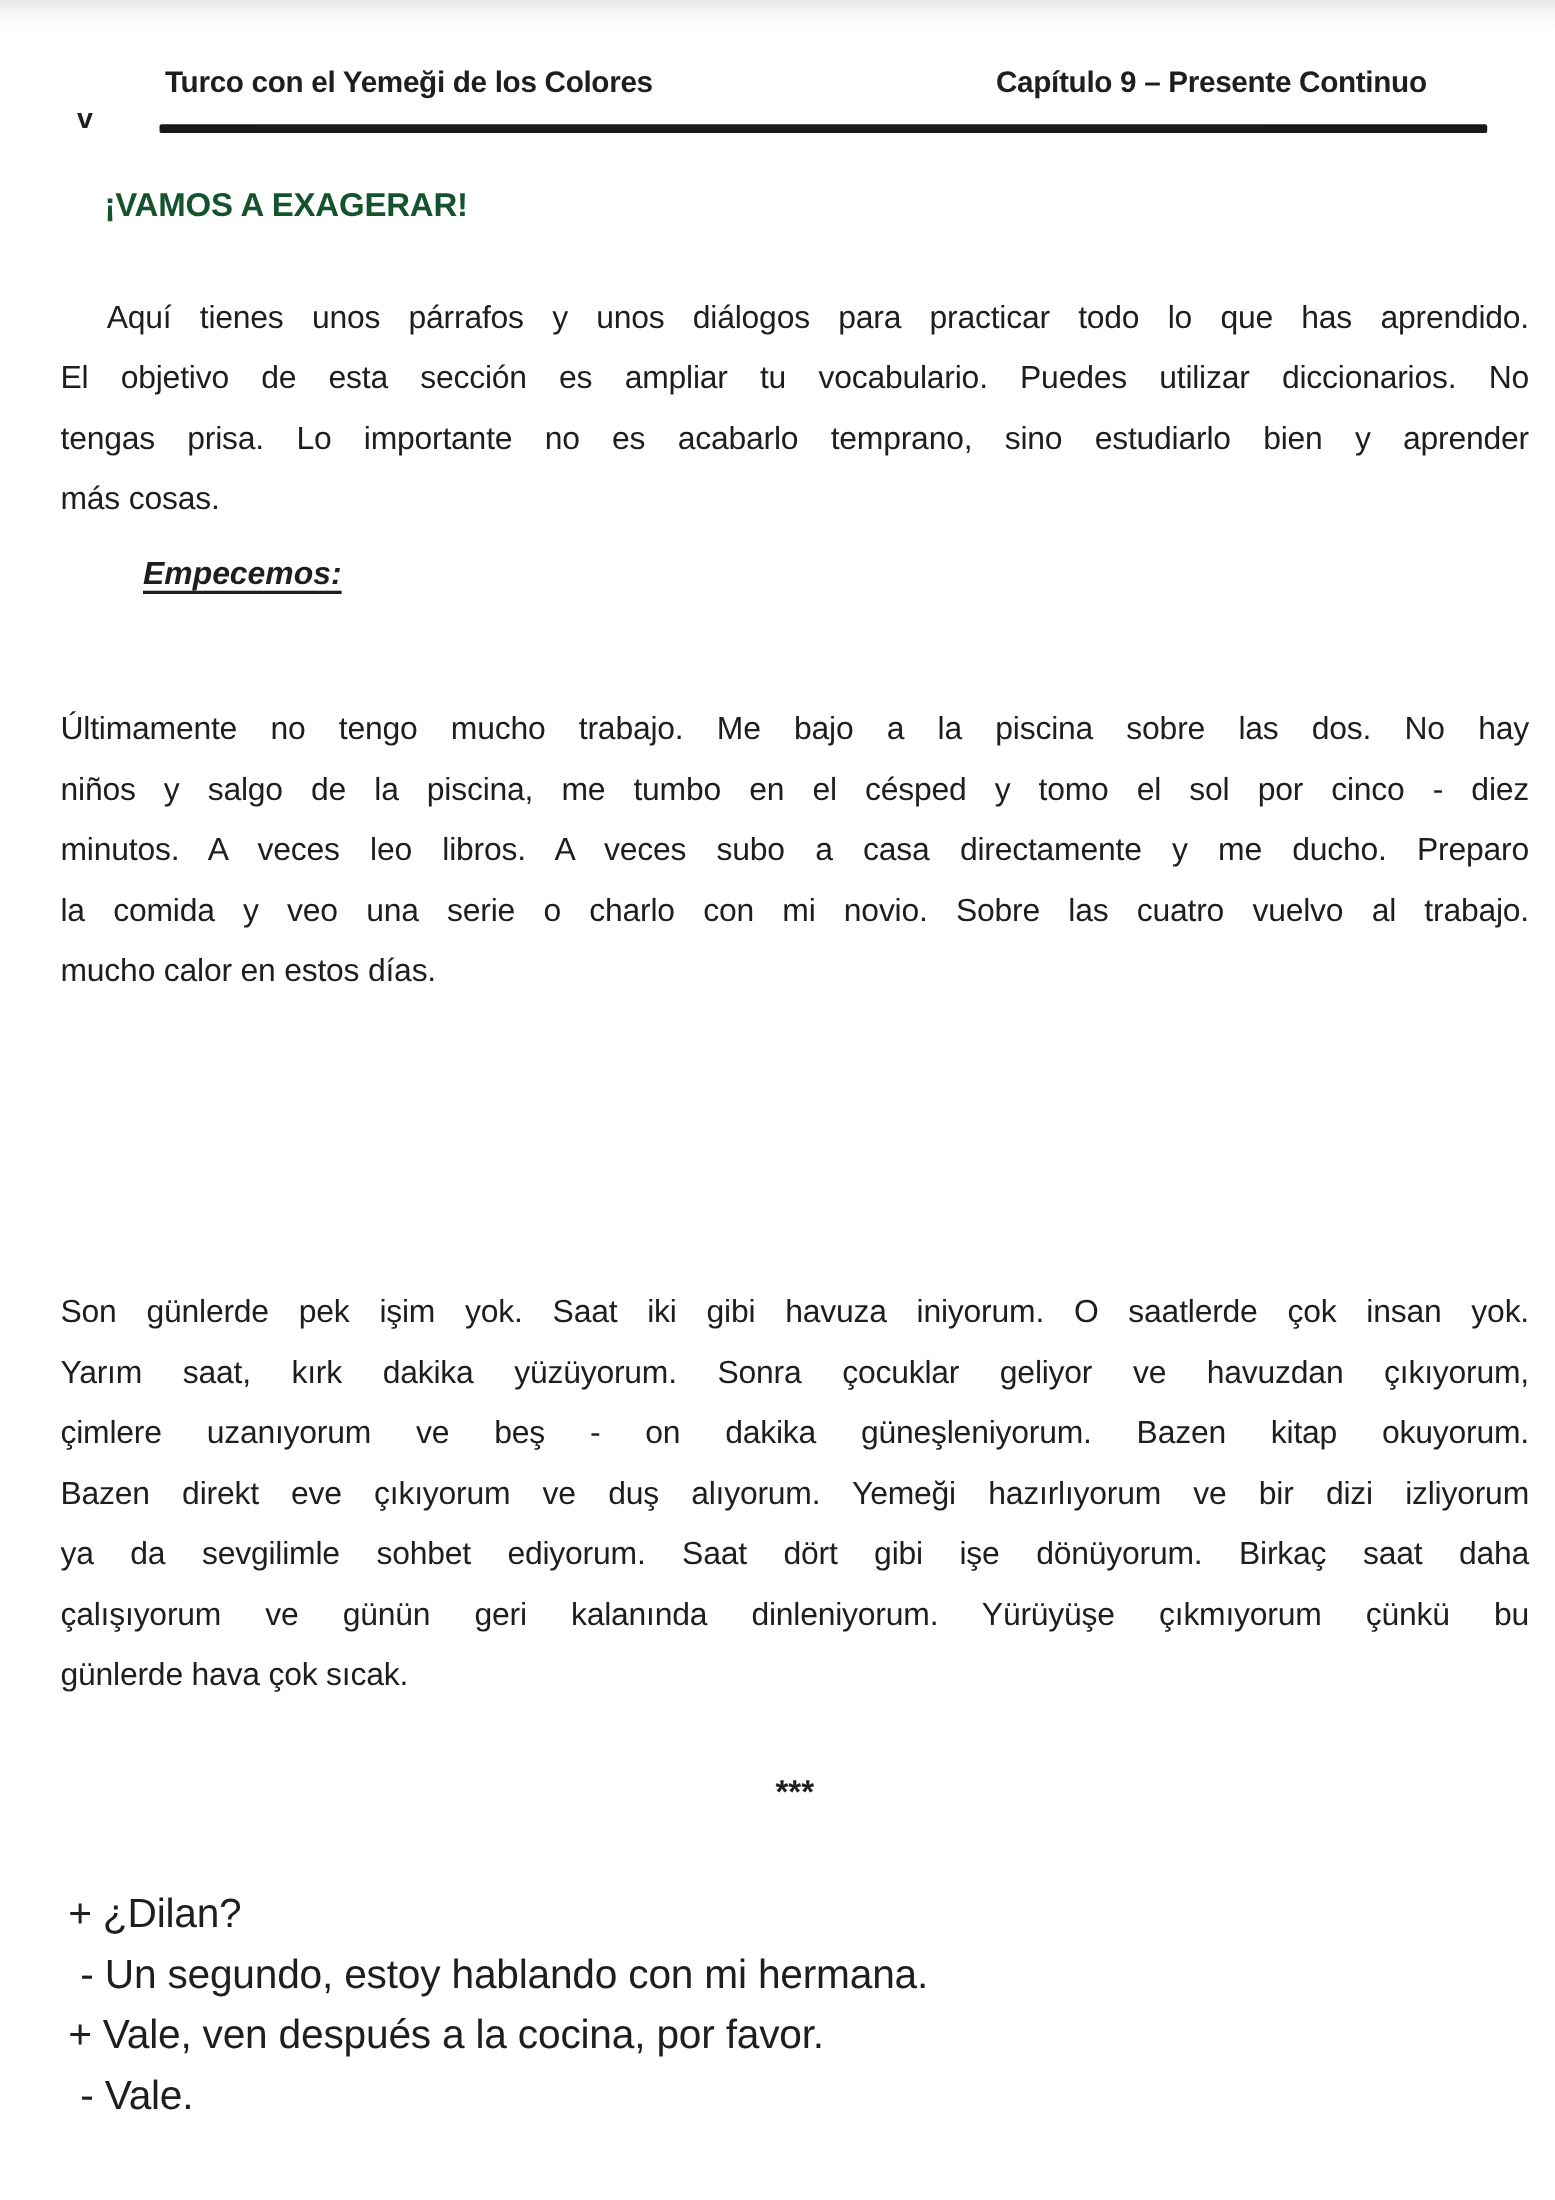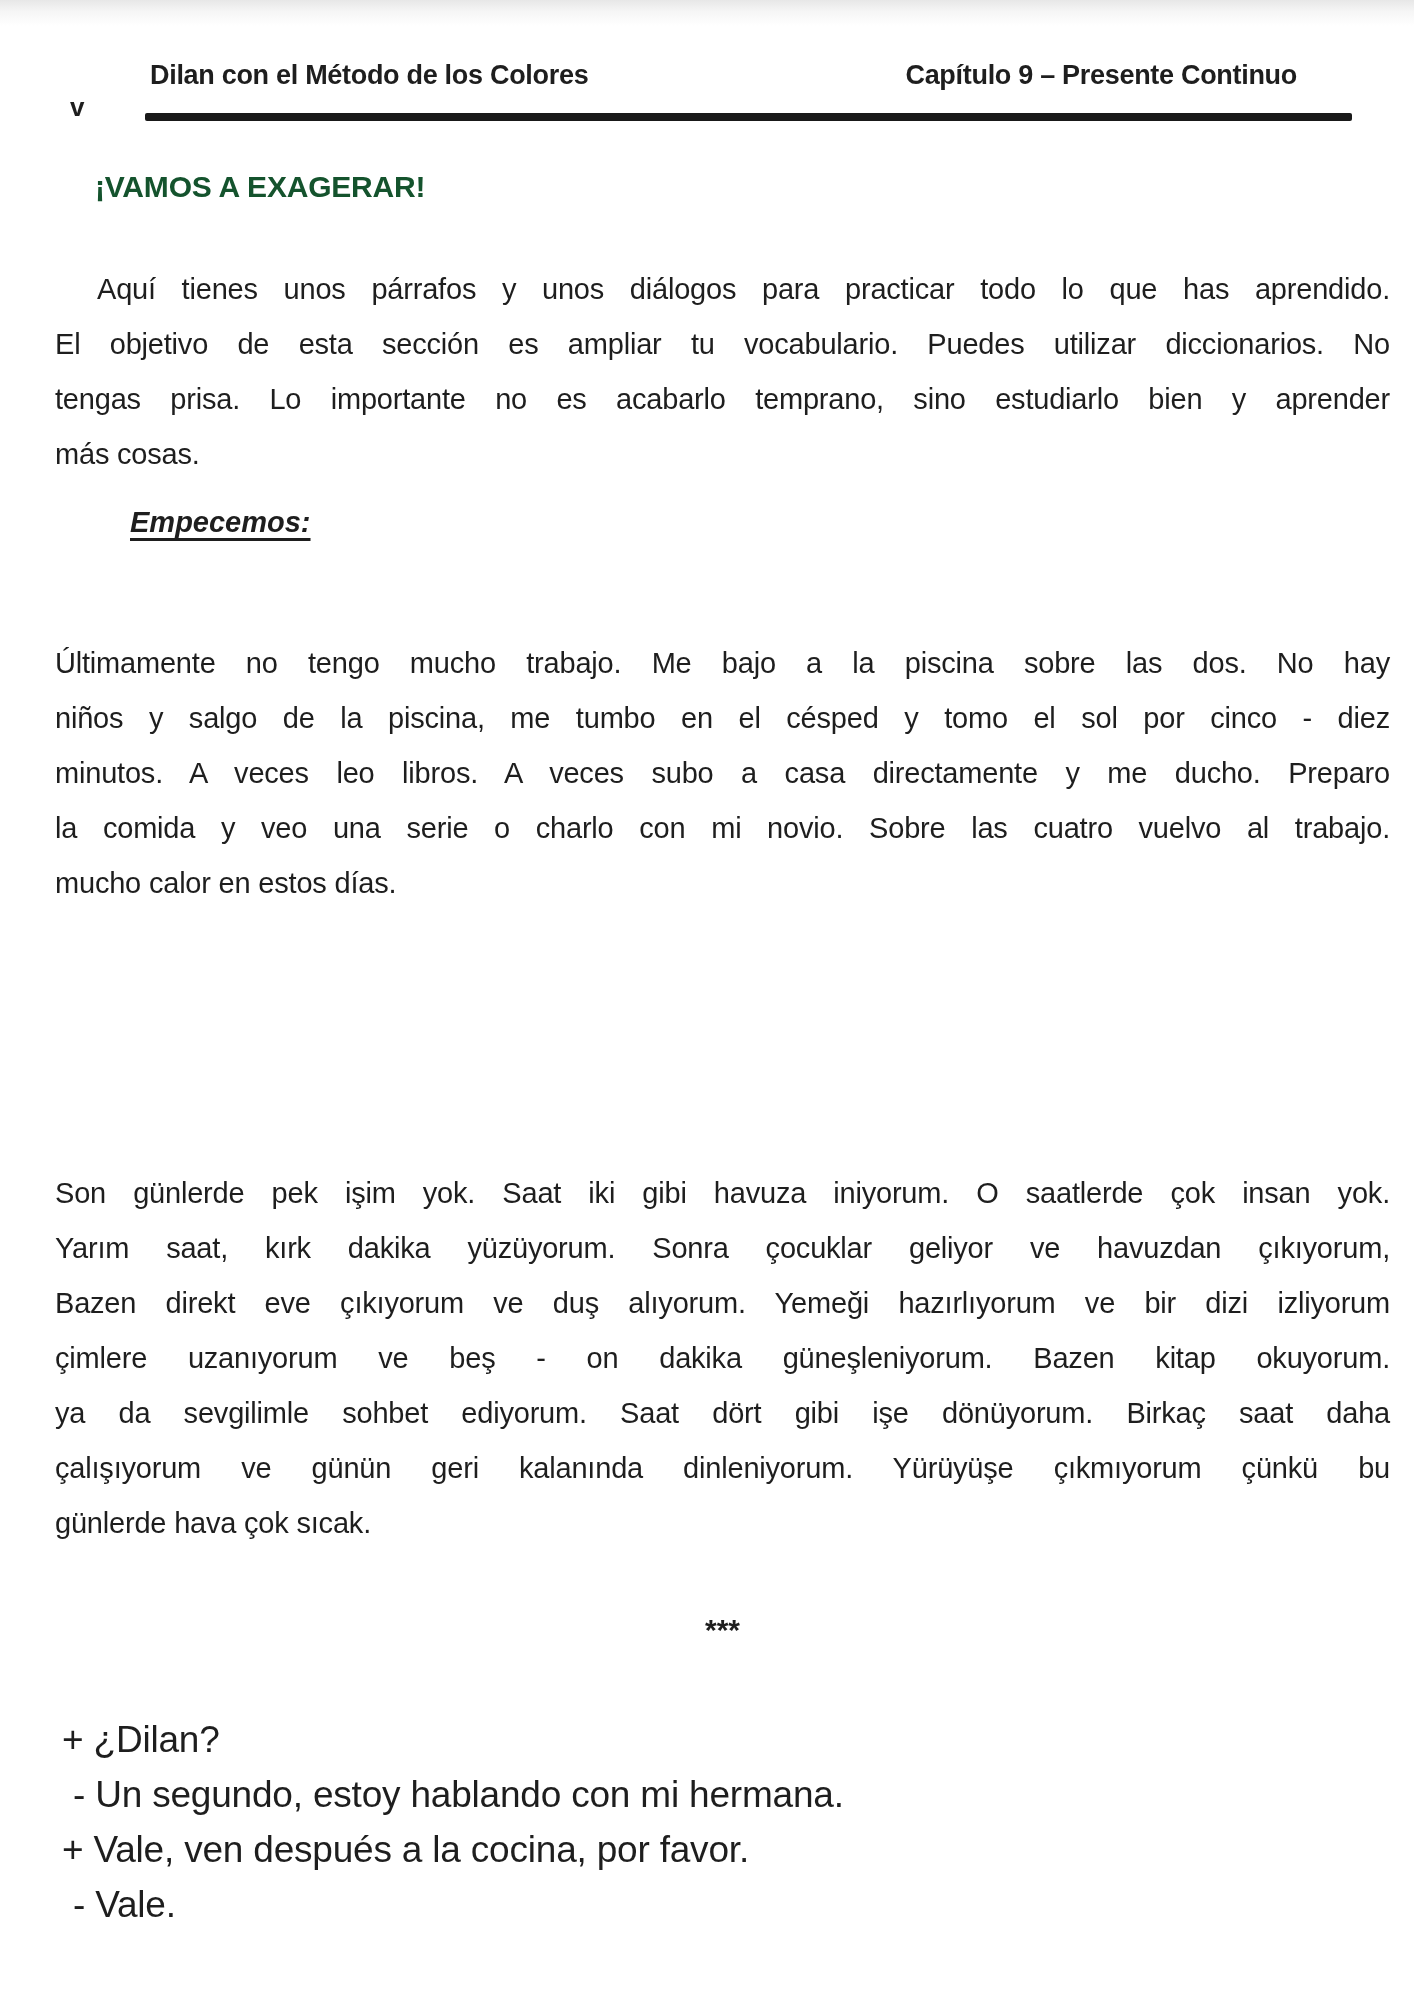--- a/index.html
+++ b/index.html
@@ -73,7 +73,7 @@
 
   <div class="top-shade"></div>
 
-  <div class="header-book">Dilan con el Método de los Colores</div>
+  <div class="header-book">Turco con el Yemeği de los Colores</div>
 
   <div class="header-chapter">Capítulo 9 – Presente Continuo</div>
 

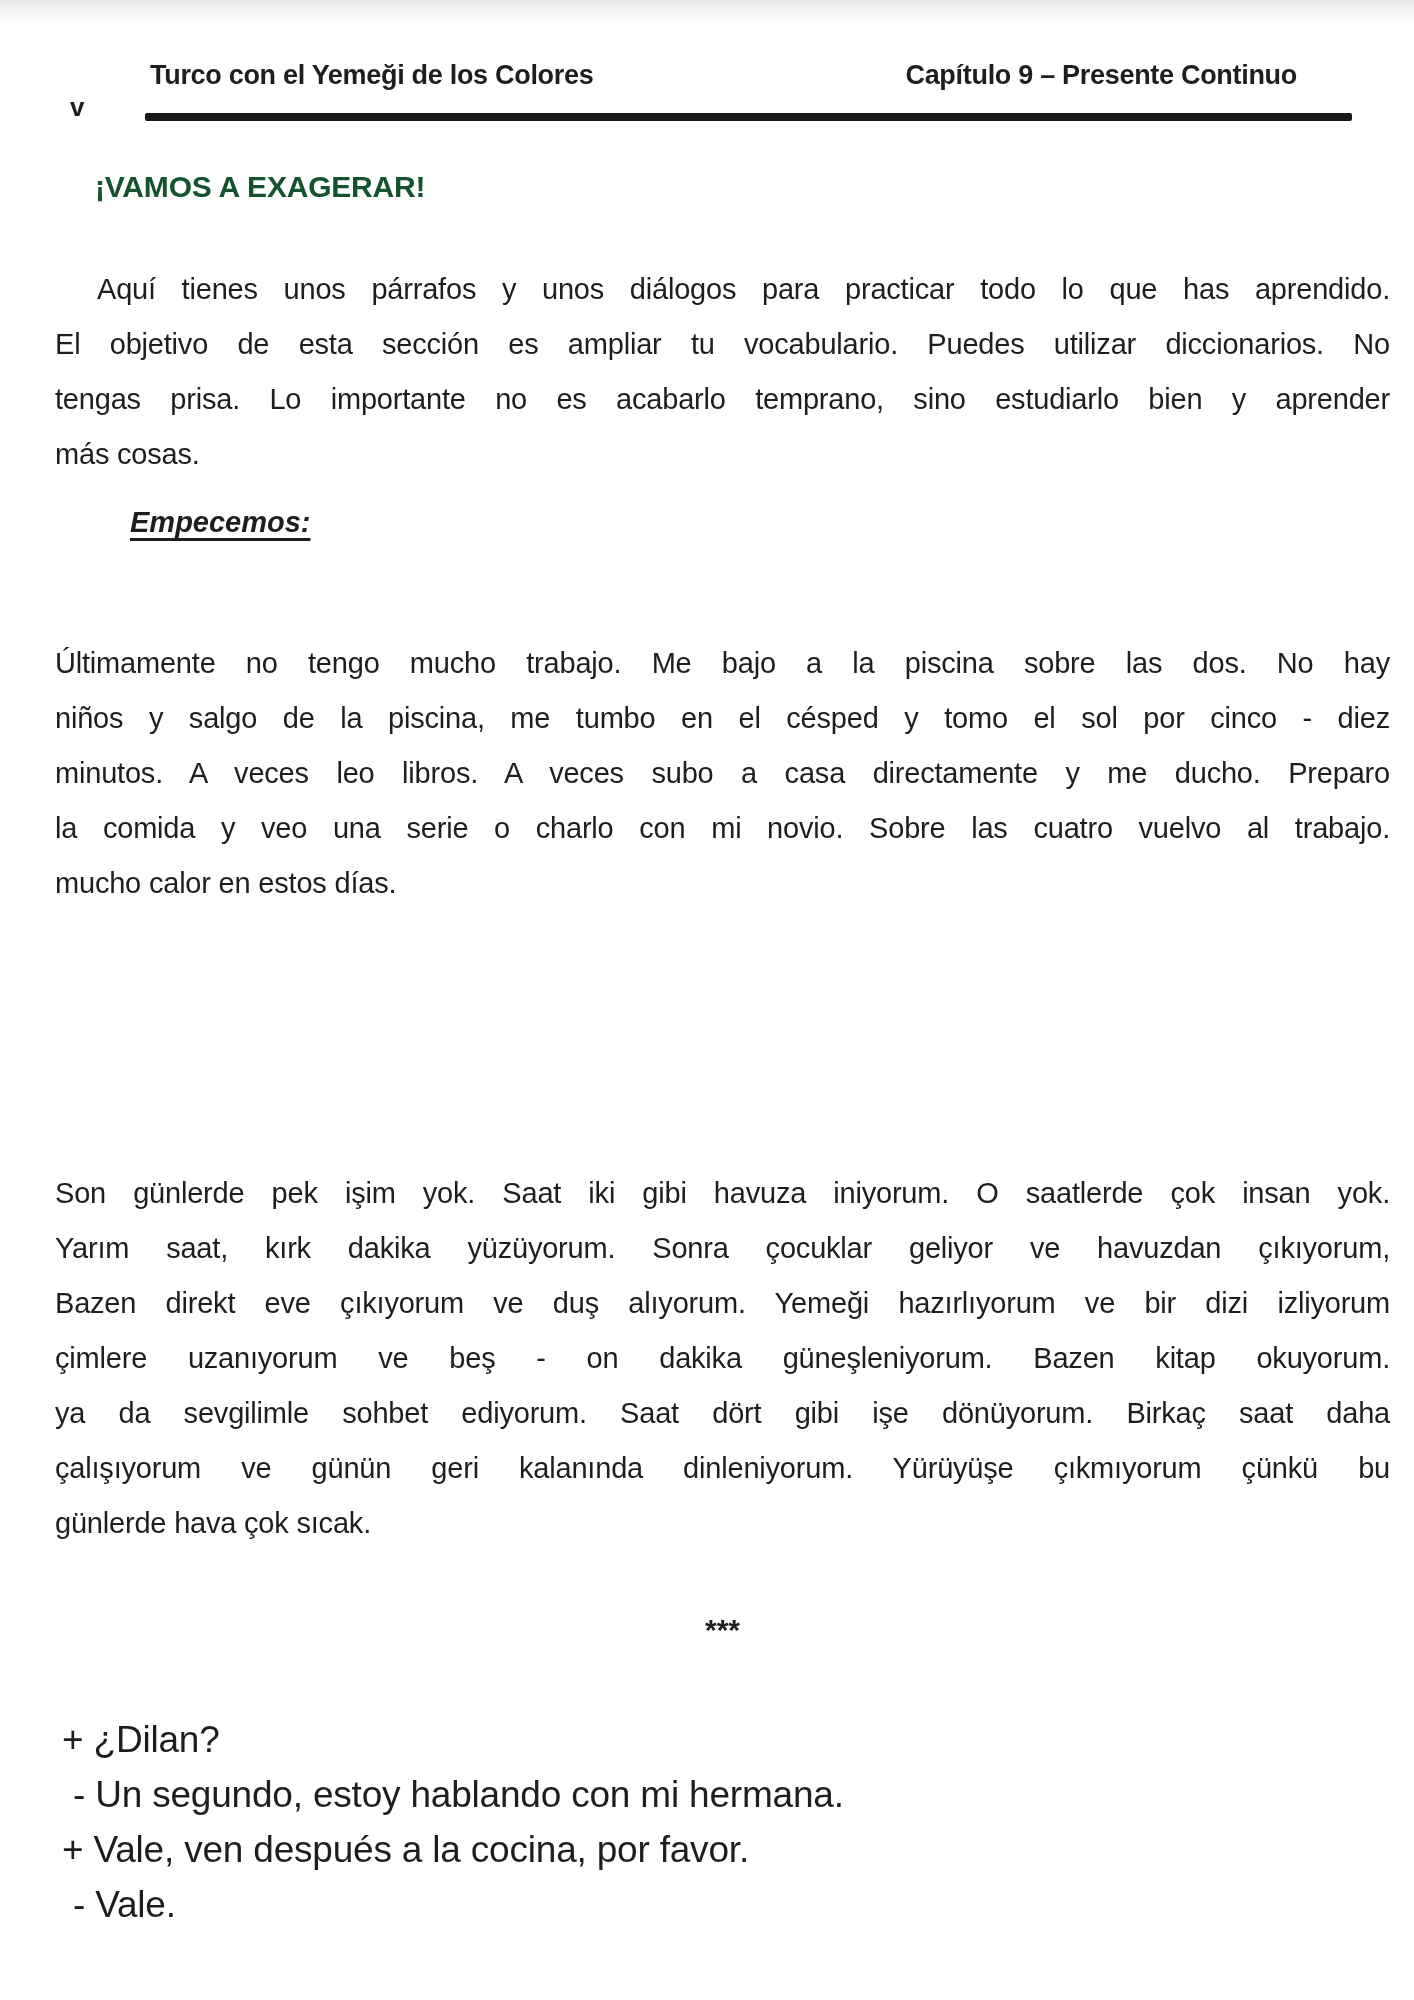--- a/index.html
+++ b/index.html
@@ -103,8 +103,8 @@
   <div class="textcol para-tr">
       <div class="jline">Son günlerde pek işim yok. Saat iki gibi havuza iniyorum. O saatlerde çok insan yok.</div>
       <div class="jline">Yarım saat, kırk dakika yüzüyorum. Sonra çocuklar geliyor ve havuzdan çıkıyorum,</div>
+      <div class="jline">çimlere uzanıyorum ve beş - on dakika güneşleniyorum. Bazen kitap okuyorum.</div>
       <div class="jline">Bazen direkt eve çıkıyorum ve duş alıyorum. Yemeği hazırlıyorum ve bir dizi izliyorum</div>
-      <div class="jline">çimlere uzanıyorum ve beş - on dakika güneşleniyorum. Bazen kitap okuyorum.</div>
       <div class="jline">ya da sevgilimle sohbet ediyorum. Saat dört gibi işe dönüyorum. Birkaç saat daha</div>
       <div class="jline">çalışıyorum ve günün geri kalanında dinleniyorum. Yürüyüşe çıkmıyorum çünkü bu</div>
       <div class="jline jlast">günlerde hava çok sıcak.</div>

